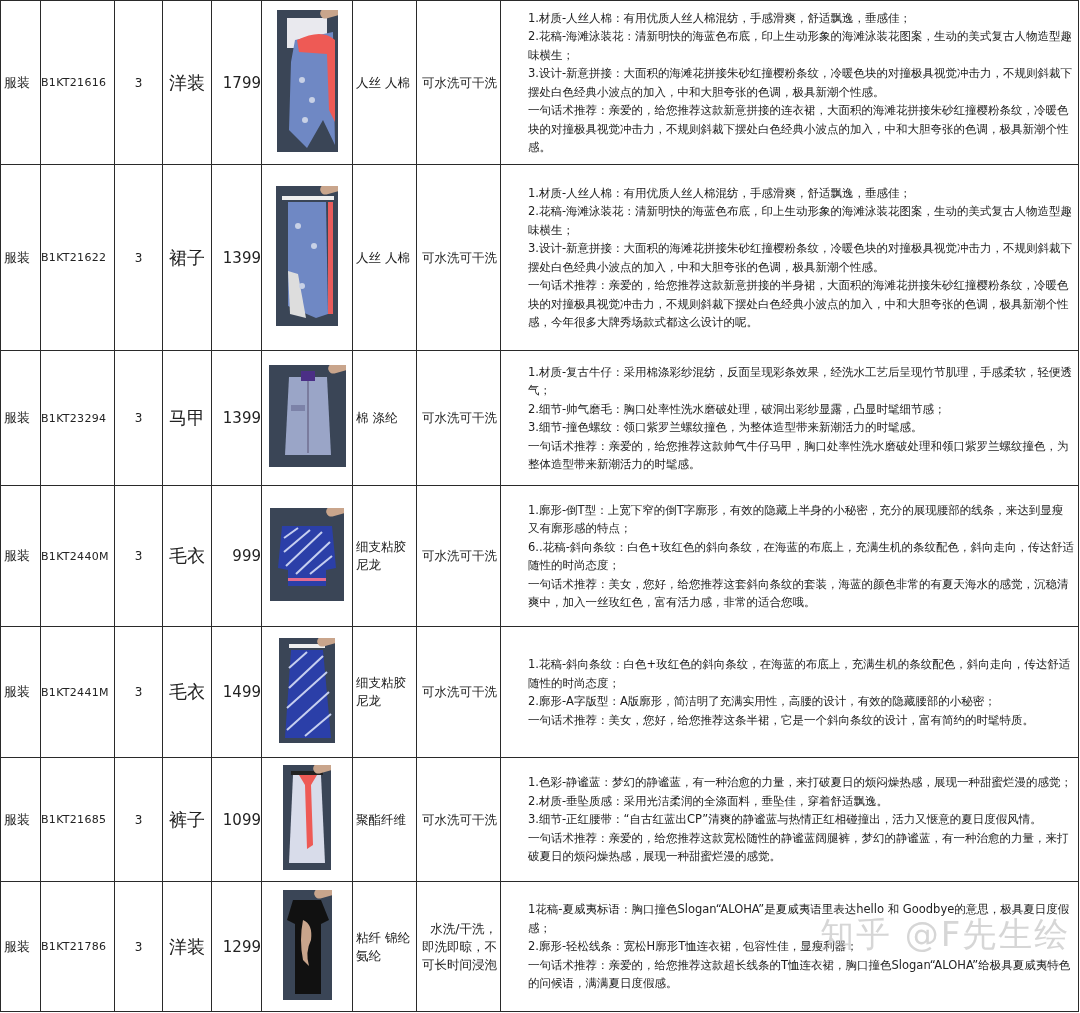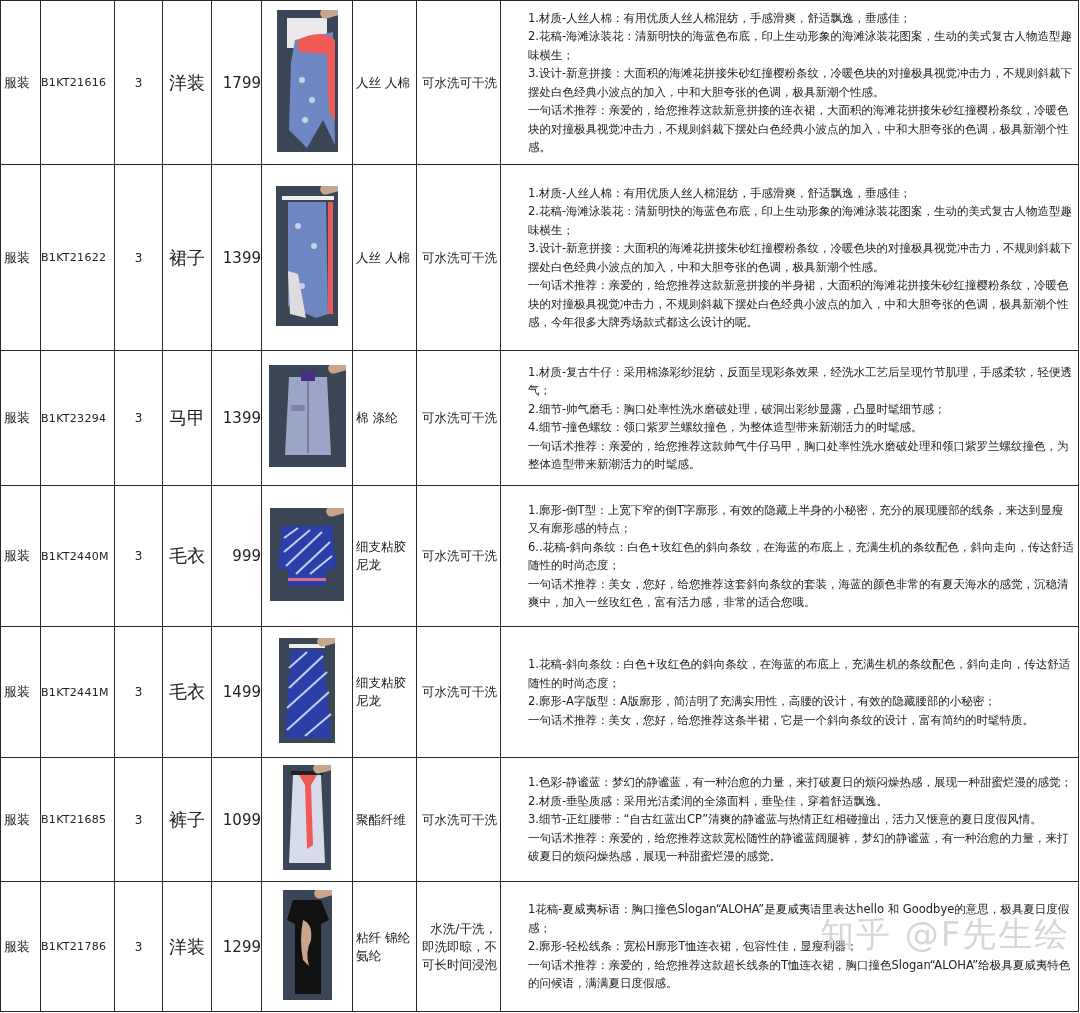--- a/index.html
+++ b/index.html
@@ -107,7 +107,7 @@
     <td class="c-desc">
           <span class="line">1.材质-复古牛仔：采用棉涤彩纱混纺，反面呈现彩条效果，经洗水工艺后呈现竹节肌理，手感柔软，轻便透气；</span>
           <span class="line">2.细节-帅气磨毛：胸口处率性洗水磨破处理，破洞出彩纱显露，凸显时髦细节感；</span>
-          <span class="line">4.细节-撞色螺纹：领口紫罗兰螺纹撞色，为整体造型带来新潮活力的时髦感。</span>
+          <span class="line">3.细节-撞色螺纹：领口紫罗兰螺纹撞色，为整体造型带来新潮活力的时髦感。</span>
           <span class="line">一句话术推荐：亲爱的，给您推荐这款帅气牛仔马甲，胸口处率性洗水磨破处理和领口紫罗兰螺纹撞色，为整体造型带来新潮活力的时髦感。</span>
         </td>
   </tr>

